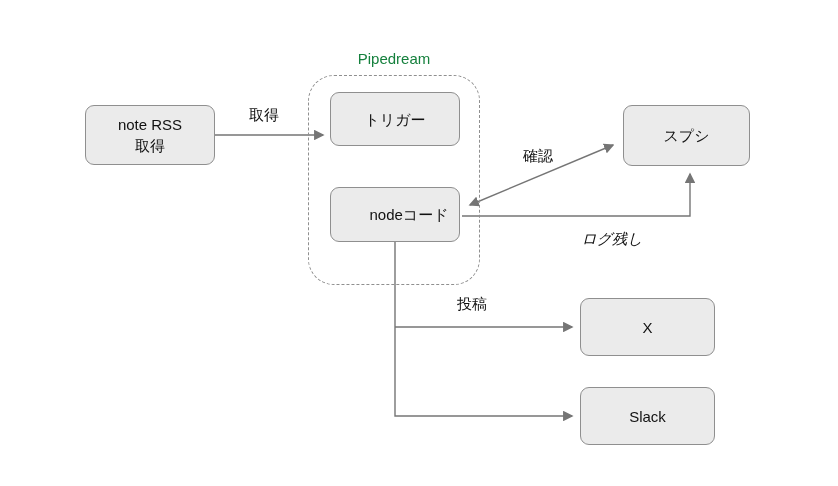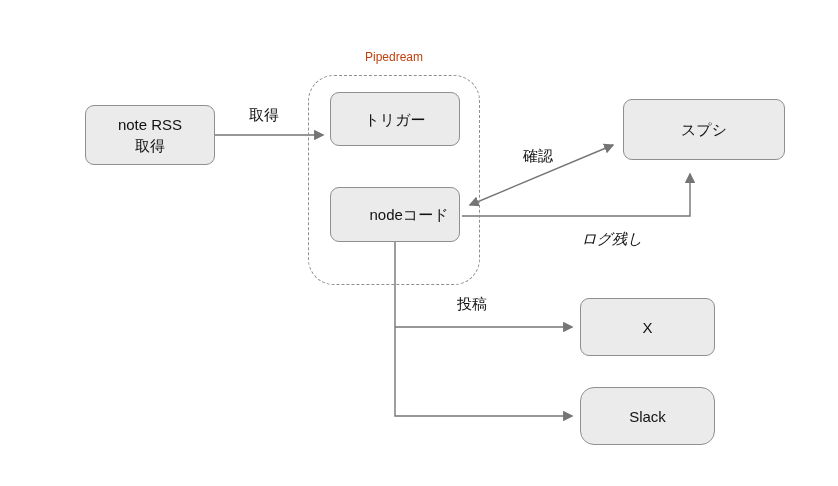--- a/index.html
+++ b/index.html
@@ -49,8 +49,8 @@
   }
   .group-title {
     position: absolute;
-    font-size: 12px;
-    color: #c2410c;
+    font-size: 15px;
+    color: #15803d;
     text-align: center;
   }
   .edge-label {

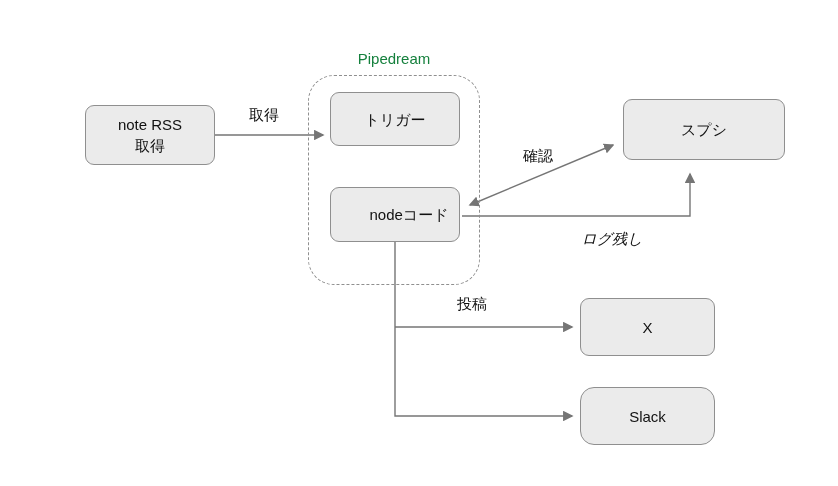--- a/index.html
+++ b/index.html
@@ -94,7 +94,7 @@
 
   <div class="node" style="left:330px; top:187px; width:130px; height:55px;padding-left:28px;">nodeコード</div>
 
-  <div class="node" style="left:623px; top:99px; width:162px; height:61px;">スプシ</div>
+  <div class="node" style="left:623px; top:105px; width:127px; height:61px;">スプシ</div>
 
   <div class="node" style="left:580px; top:298px; width:135px; height:58px;">X</div>
 

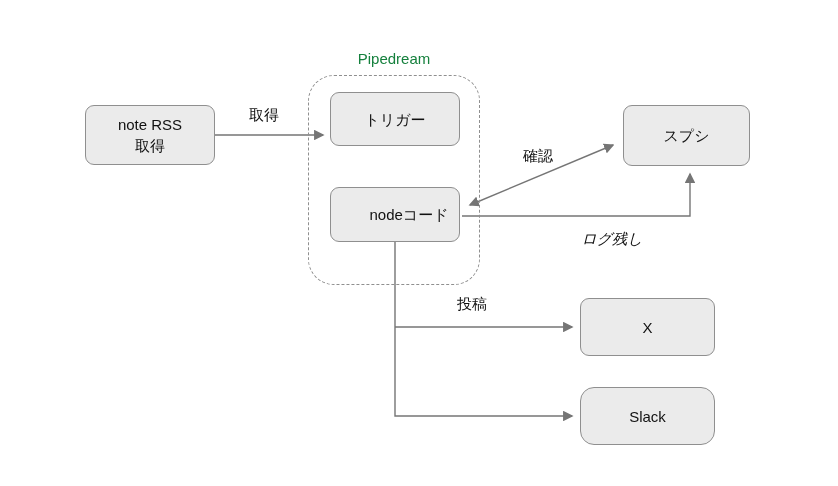--- a/index.html
+++ b/index.html
@@ -98,7 +98,7 @@
 
   <div class="node" style="left:580px; top:298px; width:135px; height:58px;">X</div>
 
-  <div class="node" style="left:580px; top:387px; width:135px; height:58px;border-radius:14px;">Slack</div>
+  <div class="node" style="left:580px; top:387px; width:135px; height:58px;">Slack</div>
 
   <div class="edge-label" style="left:238px; top:106px; width:52px;">取得</div>
 

